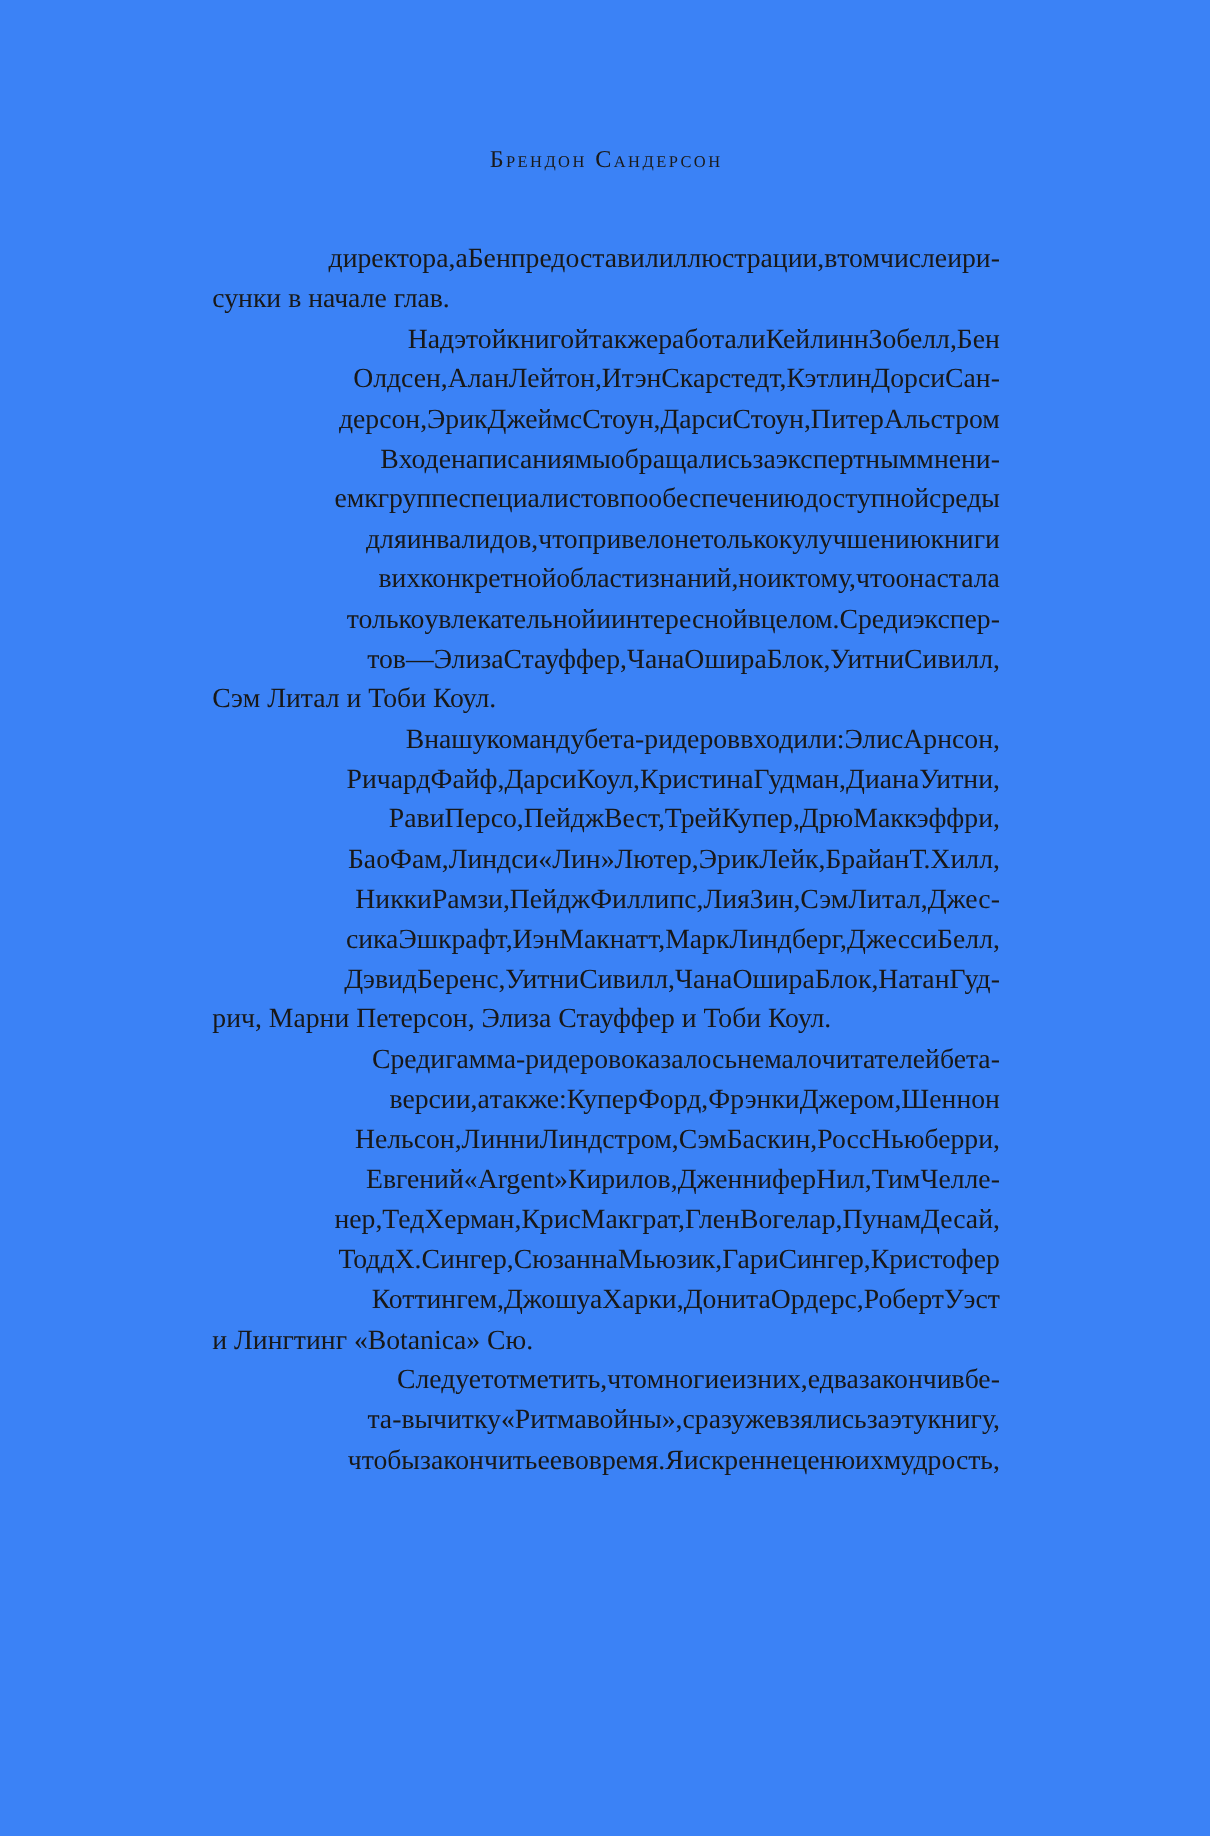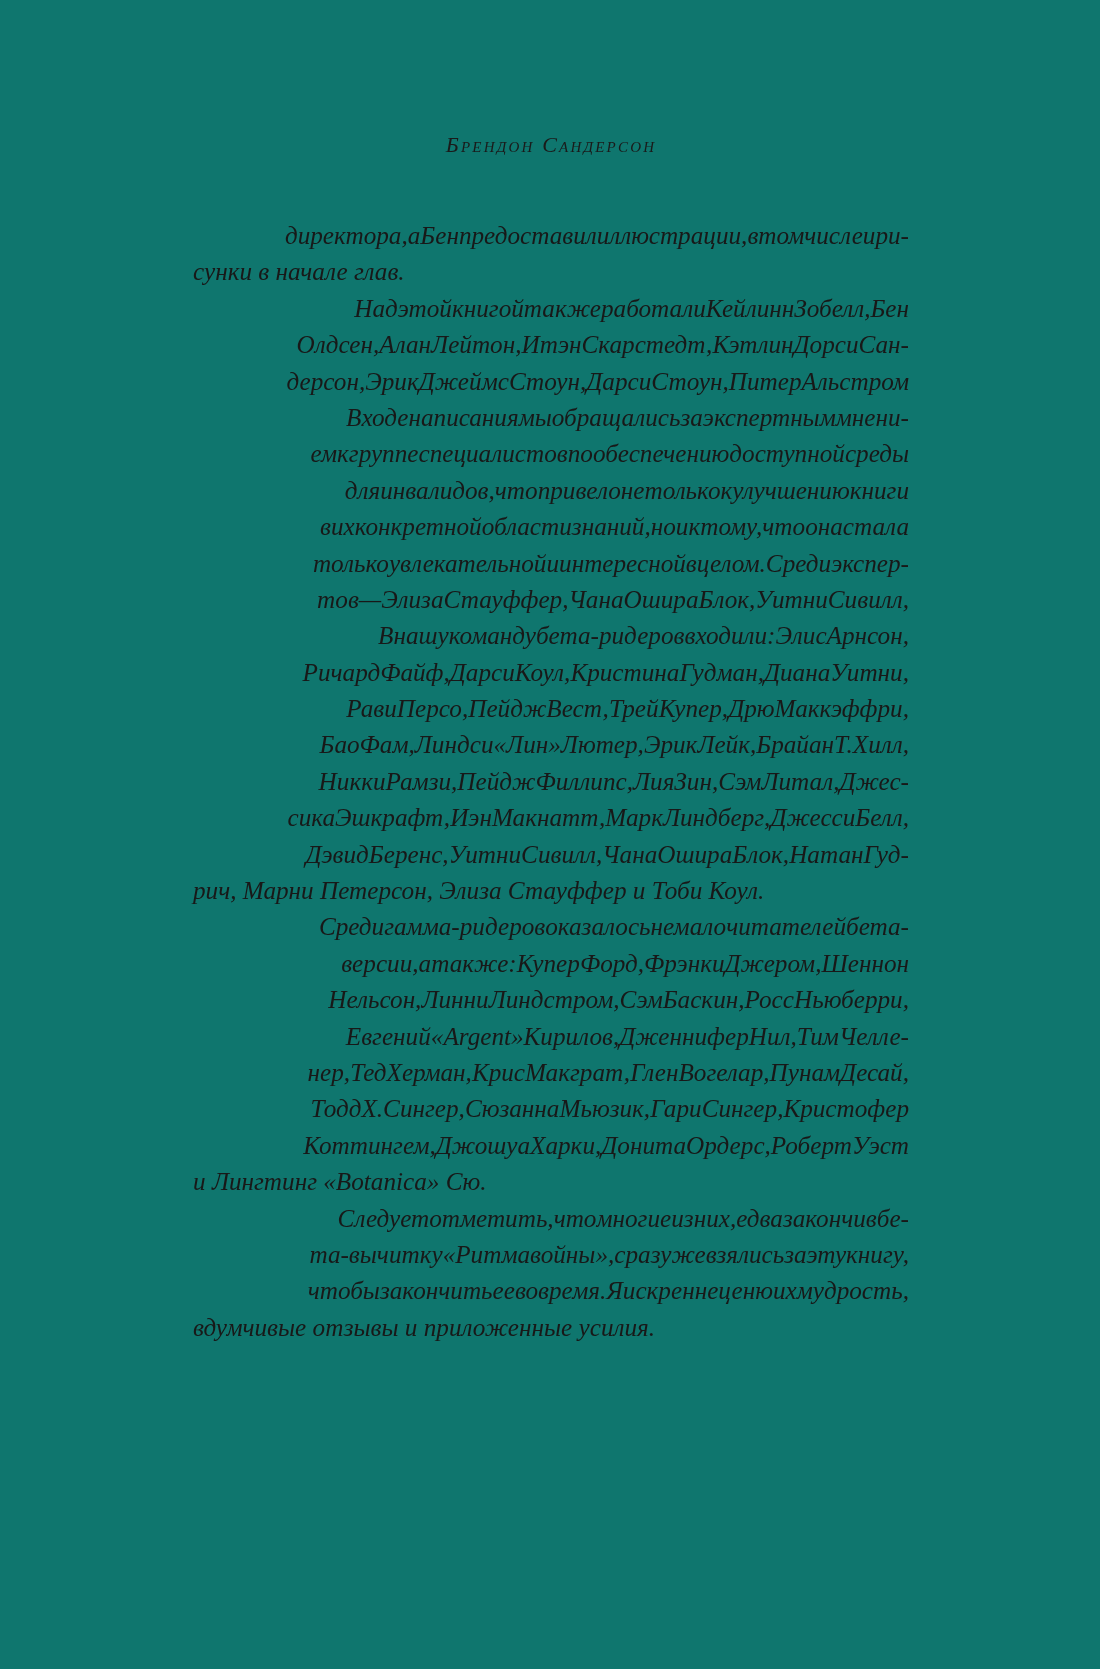--- a/index.html
+++ b/index.html
@@ -21,9 +21,8 @@
   .page {
     position: absolute;
     inset: 0;
-    background: #0f766e;
+    background: #3b82f6;
     box-sizing: border-box;
-    font-style: italic;
   }
 
   .page-inner {

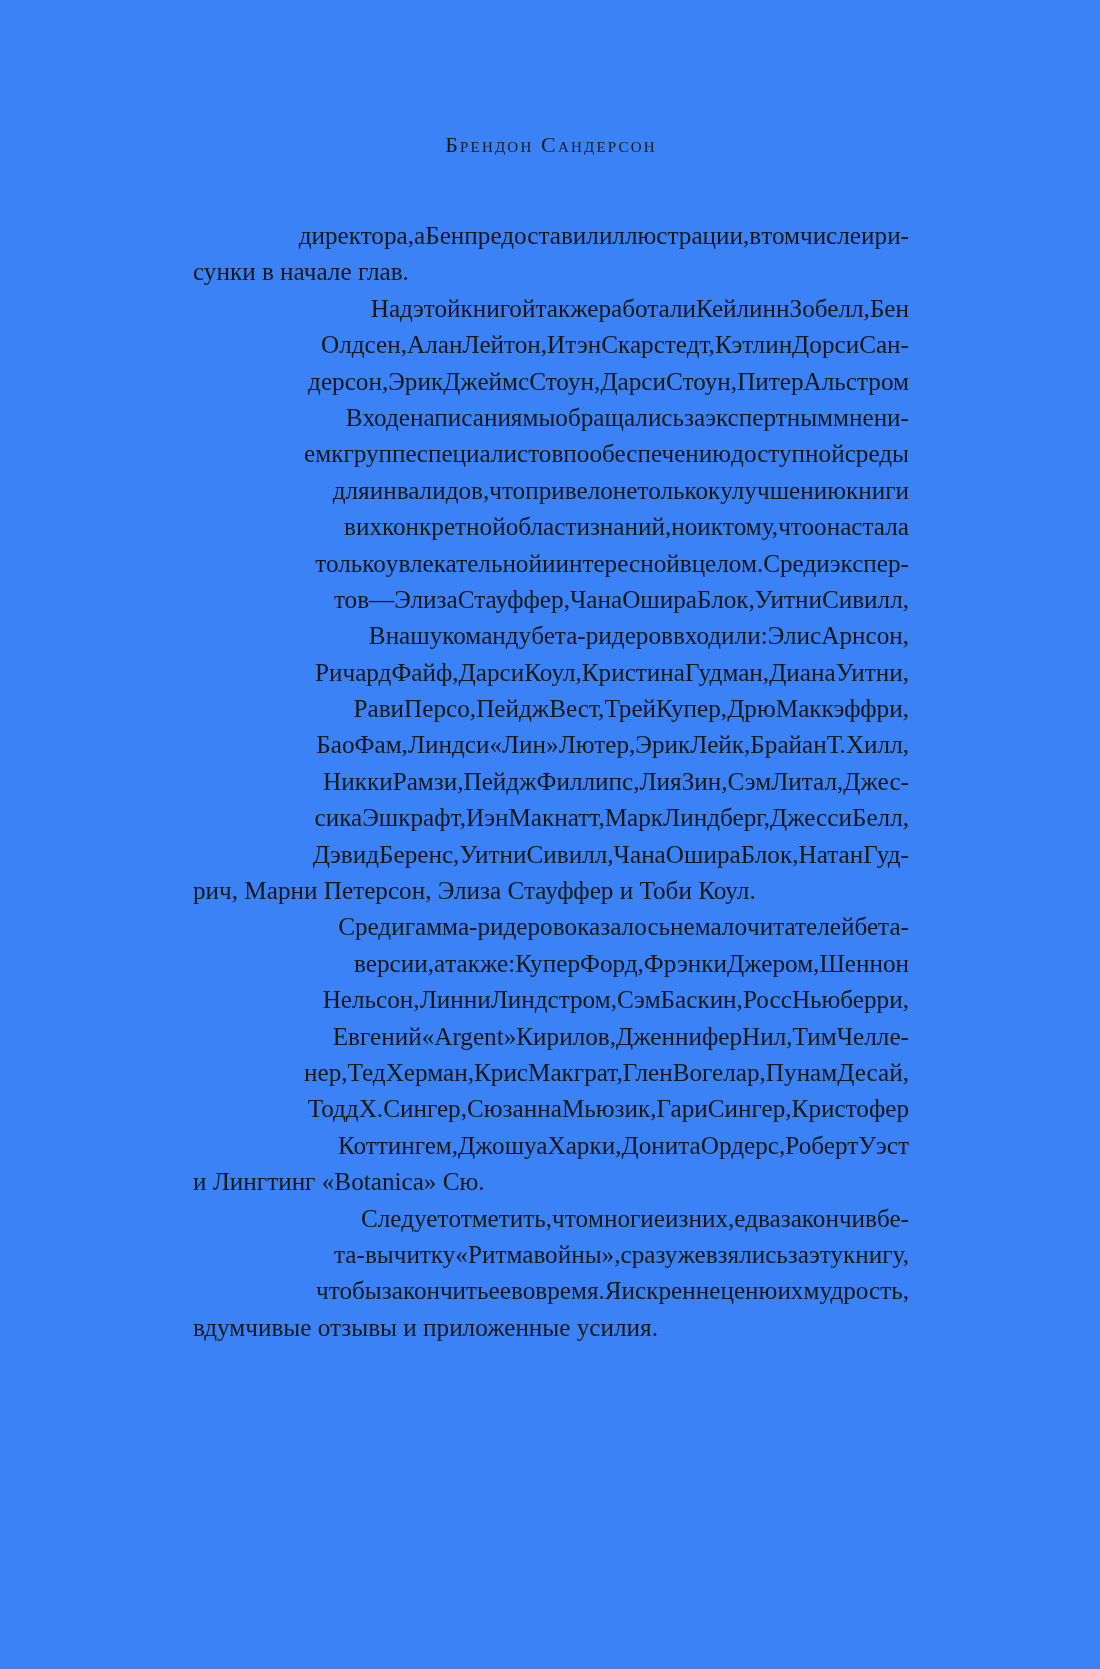--- a/index.html
+++ b/index.html
@@ -201,6 +201,7 @@
             <span>Уитни</span>
             <span>Сивилл,</span>
           </span>
+          <span class="line last">Сэм Литал и Тоби Коул.</span>
         </p>
         <p class="para">
           <span class="line just">

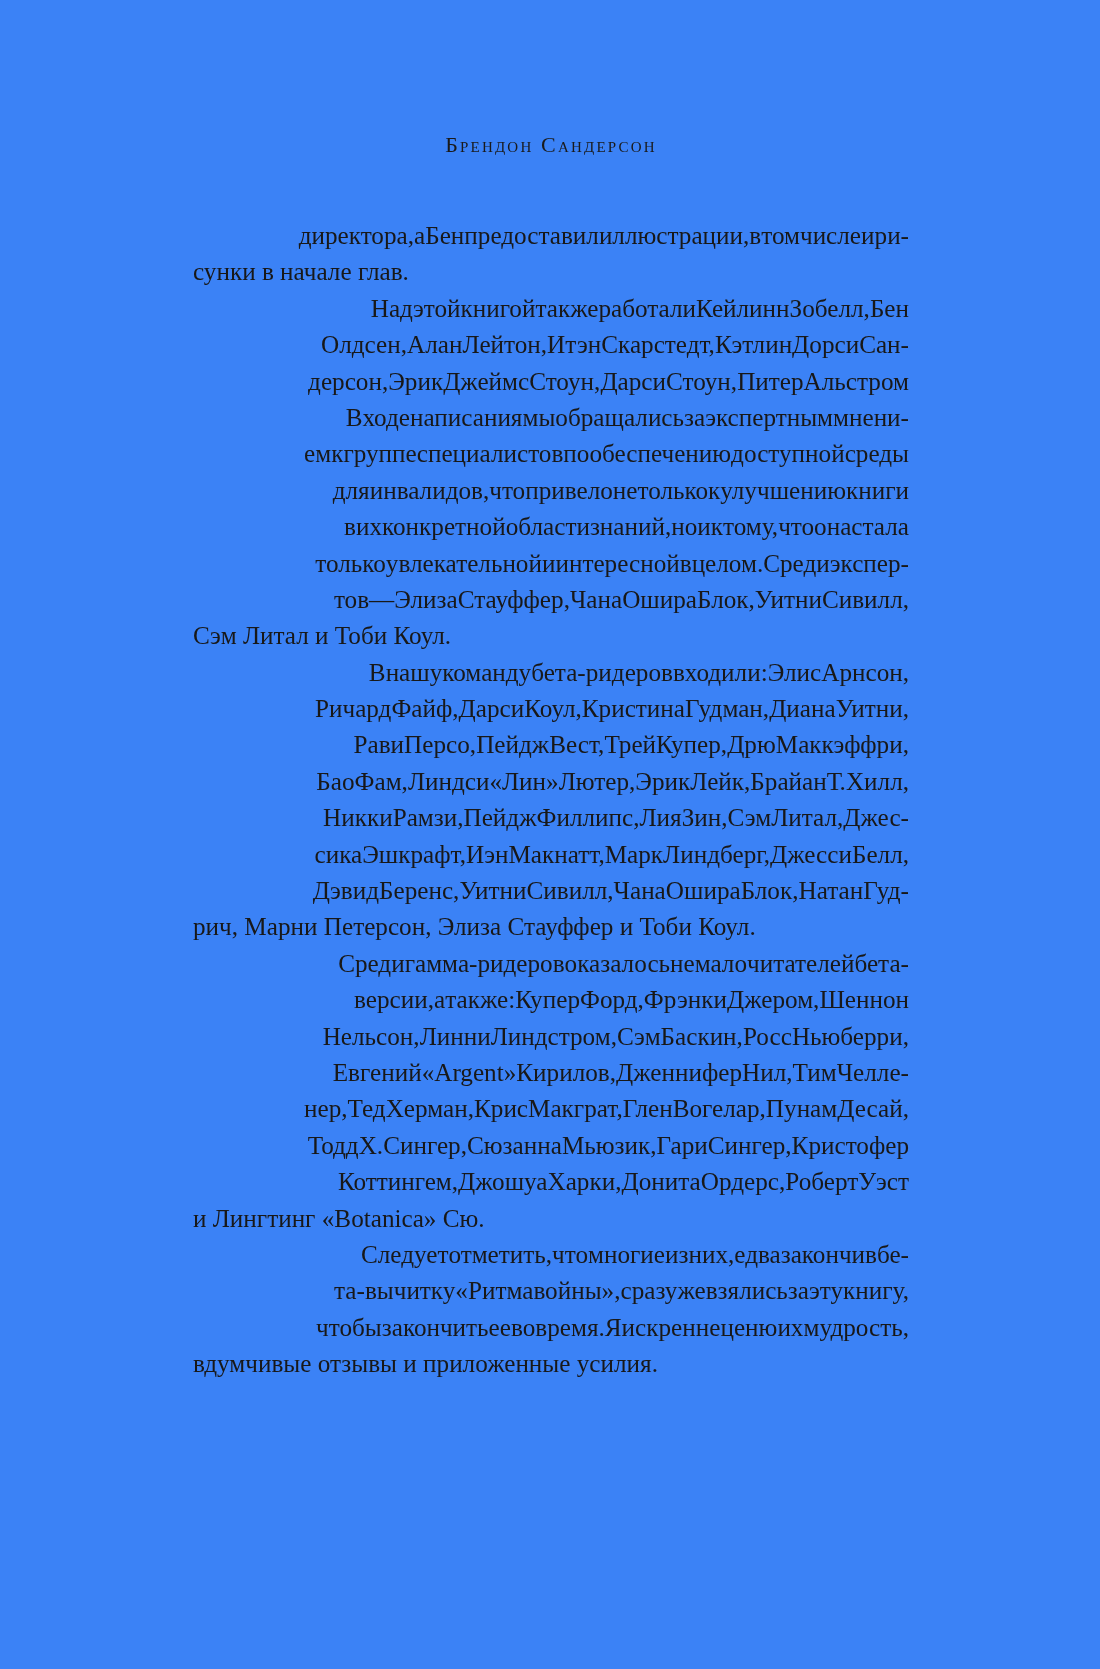--- a/index.html
+++ b/index.html
@@ -382,7 +382,6 @@
             <span>их</span>
             <span>мудрость,</span>
           </span>
-          <span class="line last">вдумчивые отзывы и приложенные усилия.</span>
         </p>
       </div>
 

